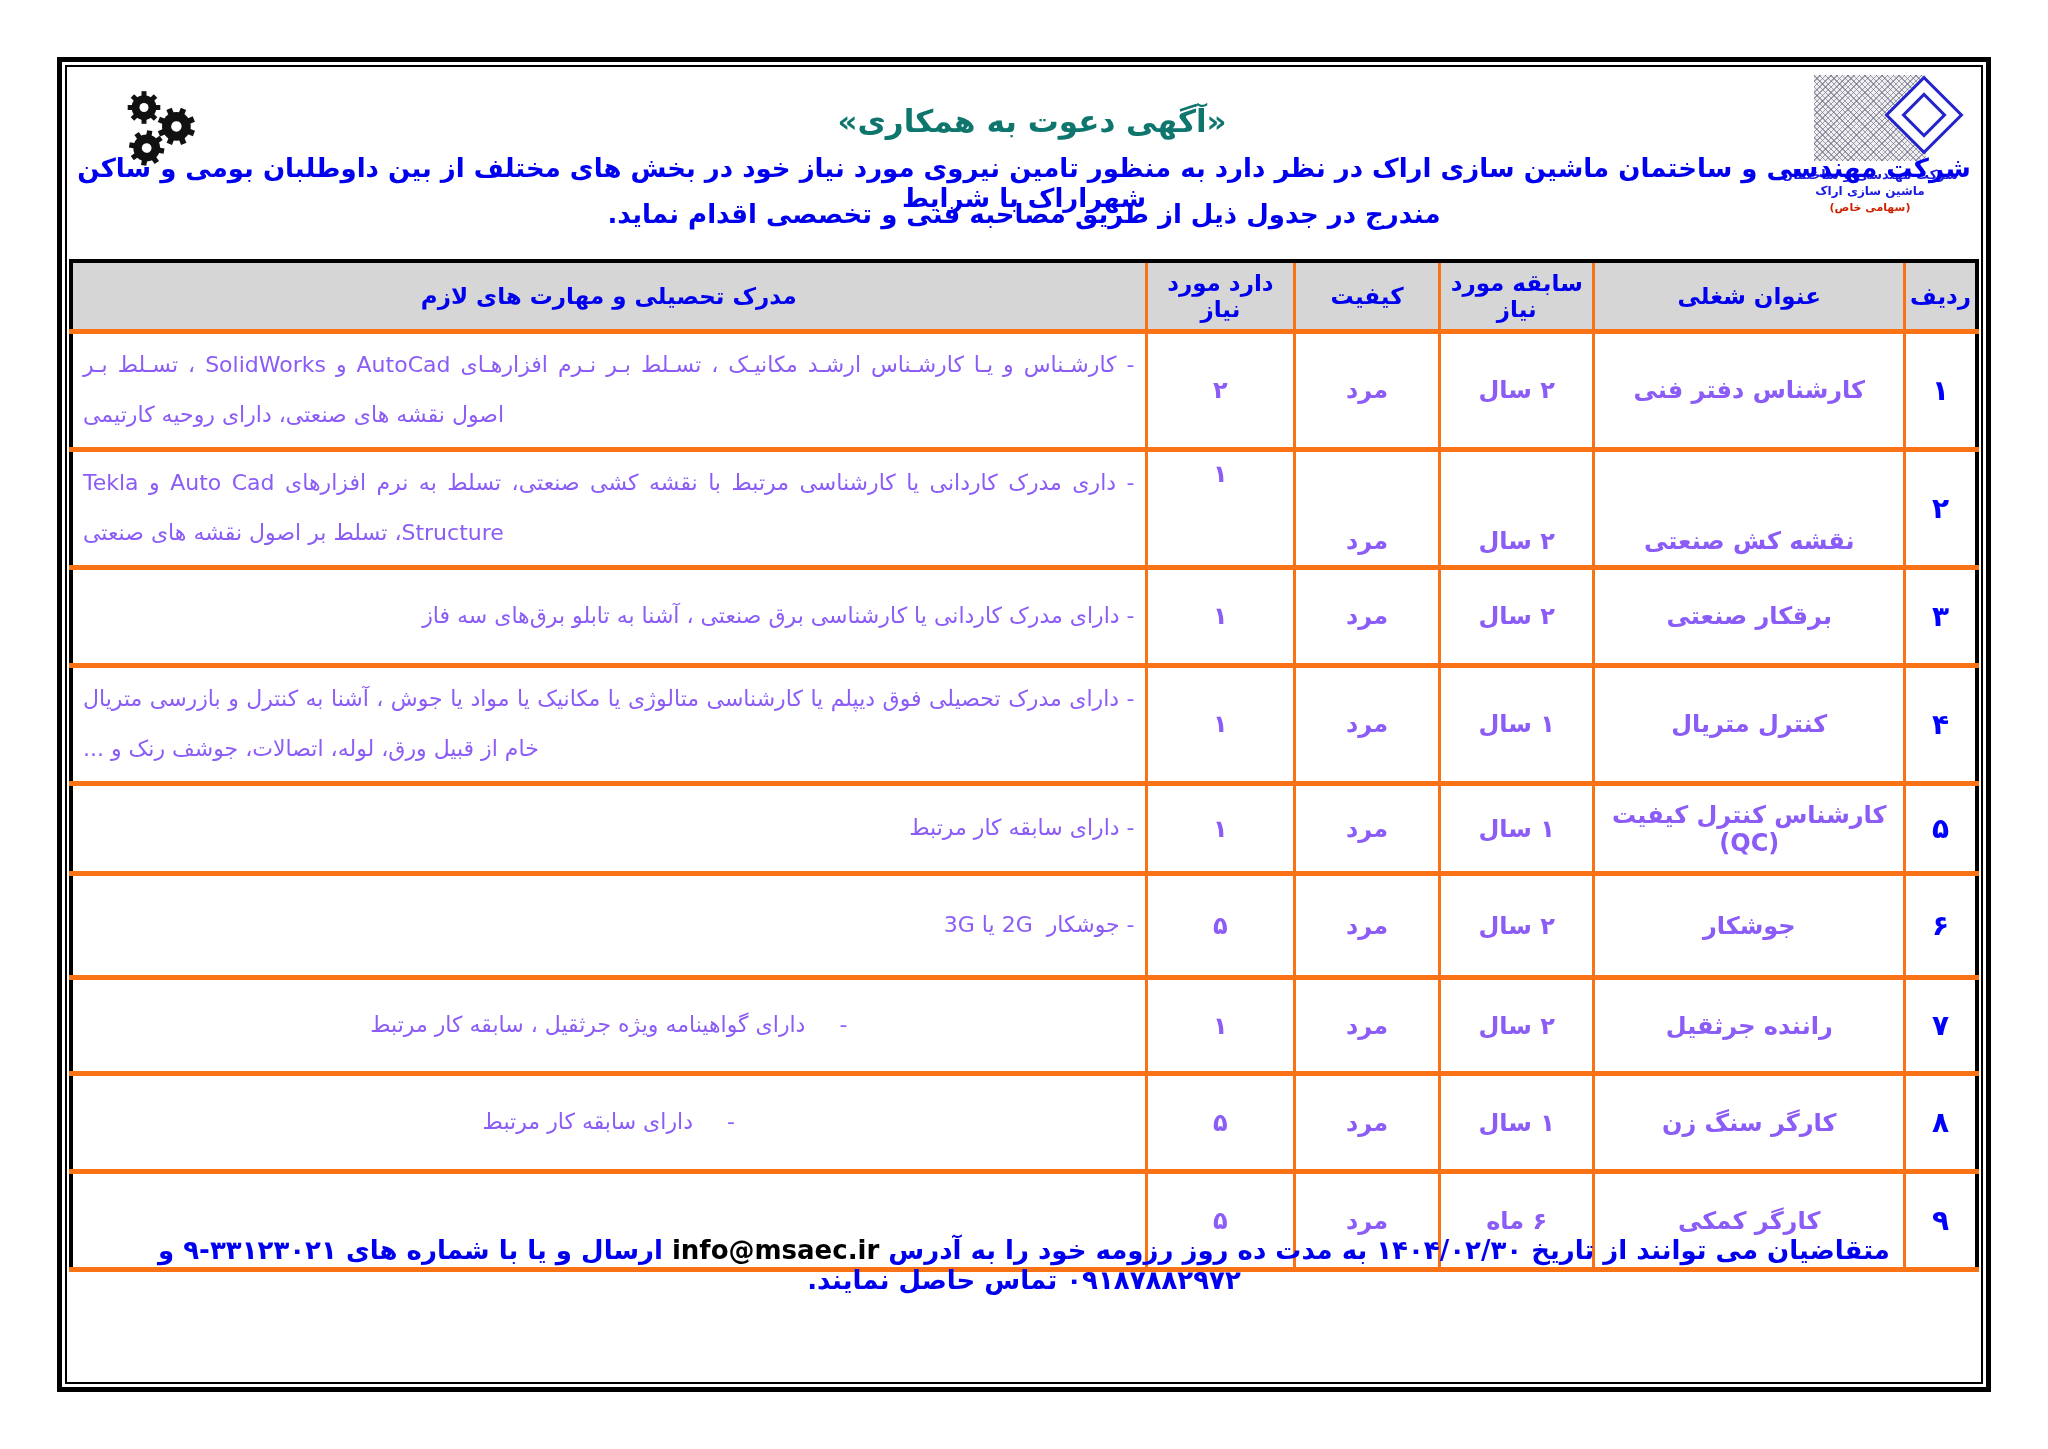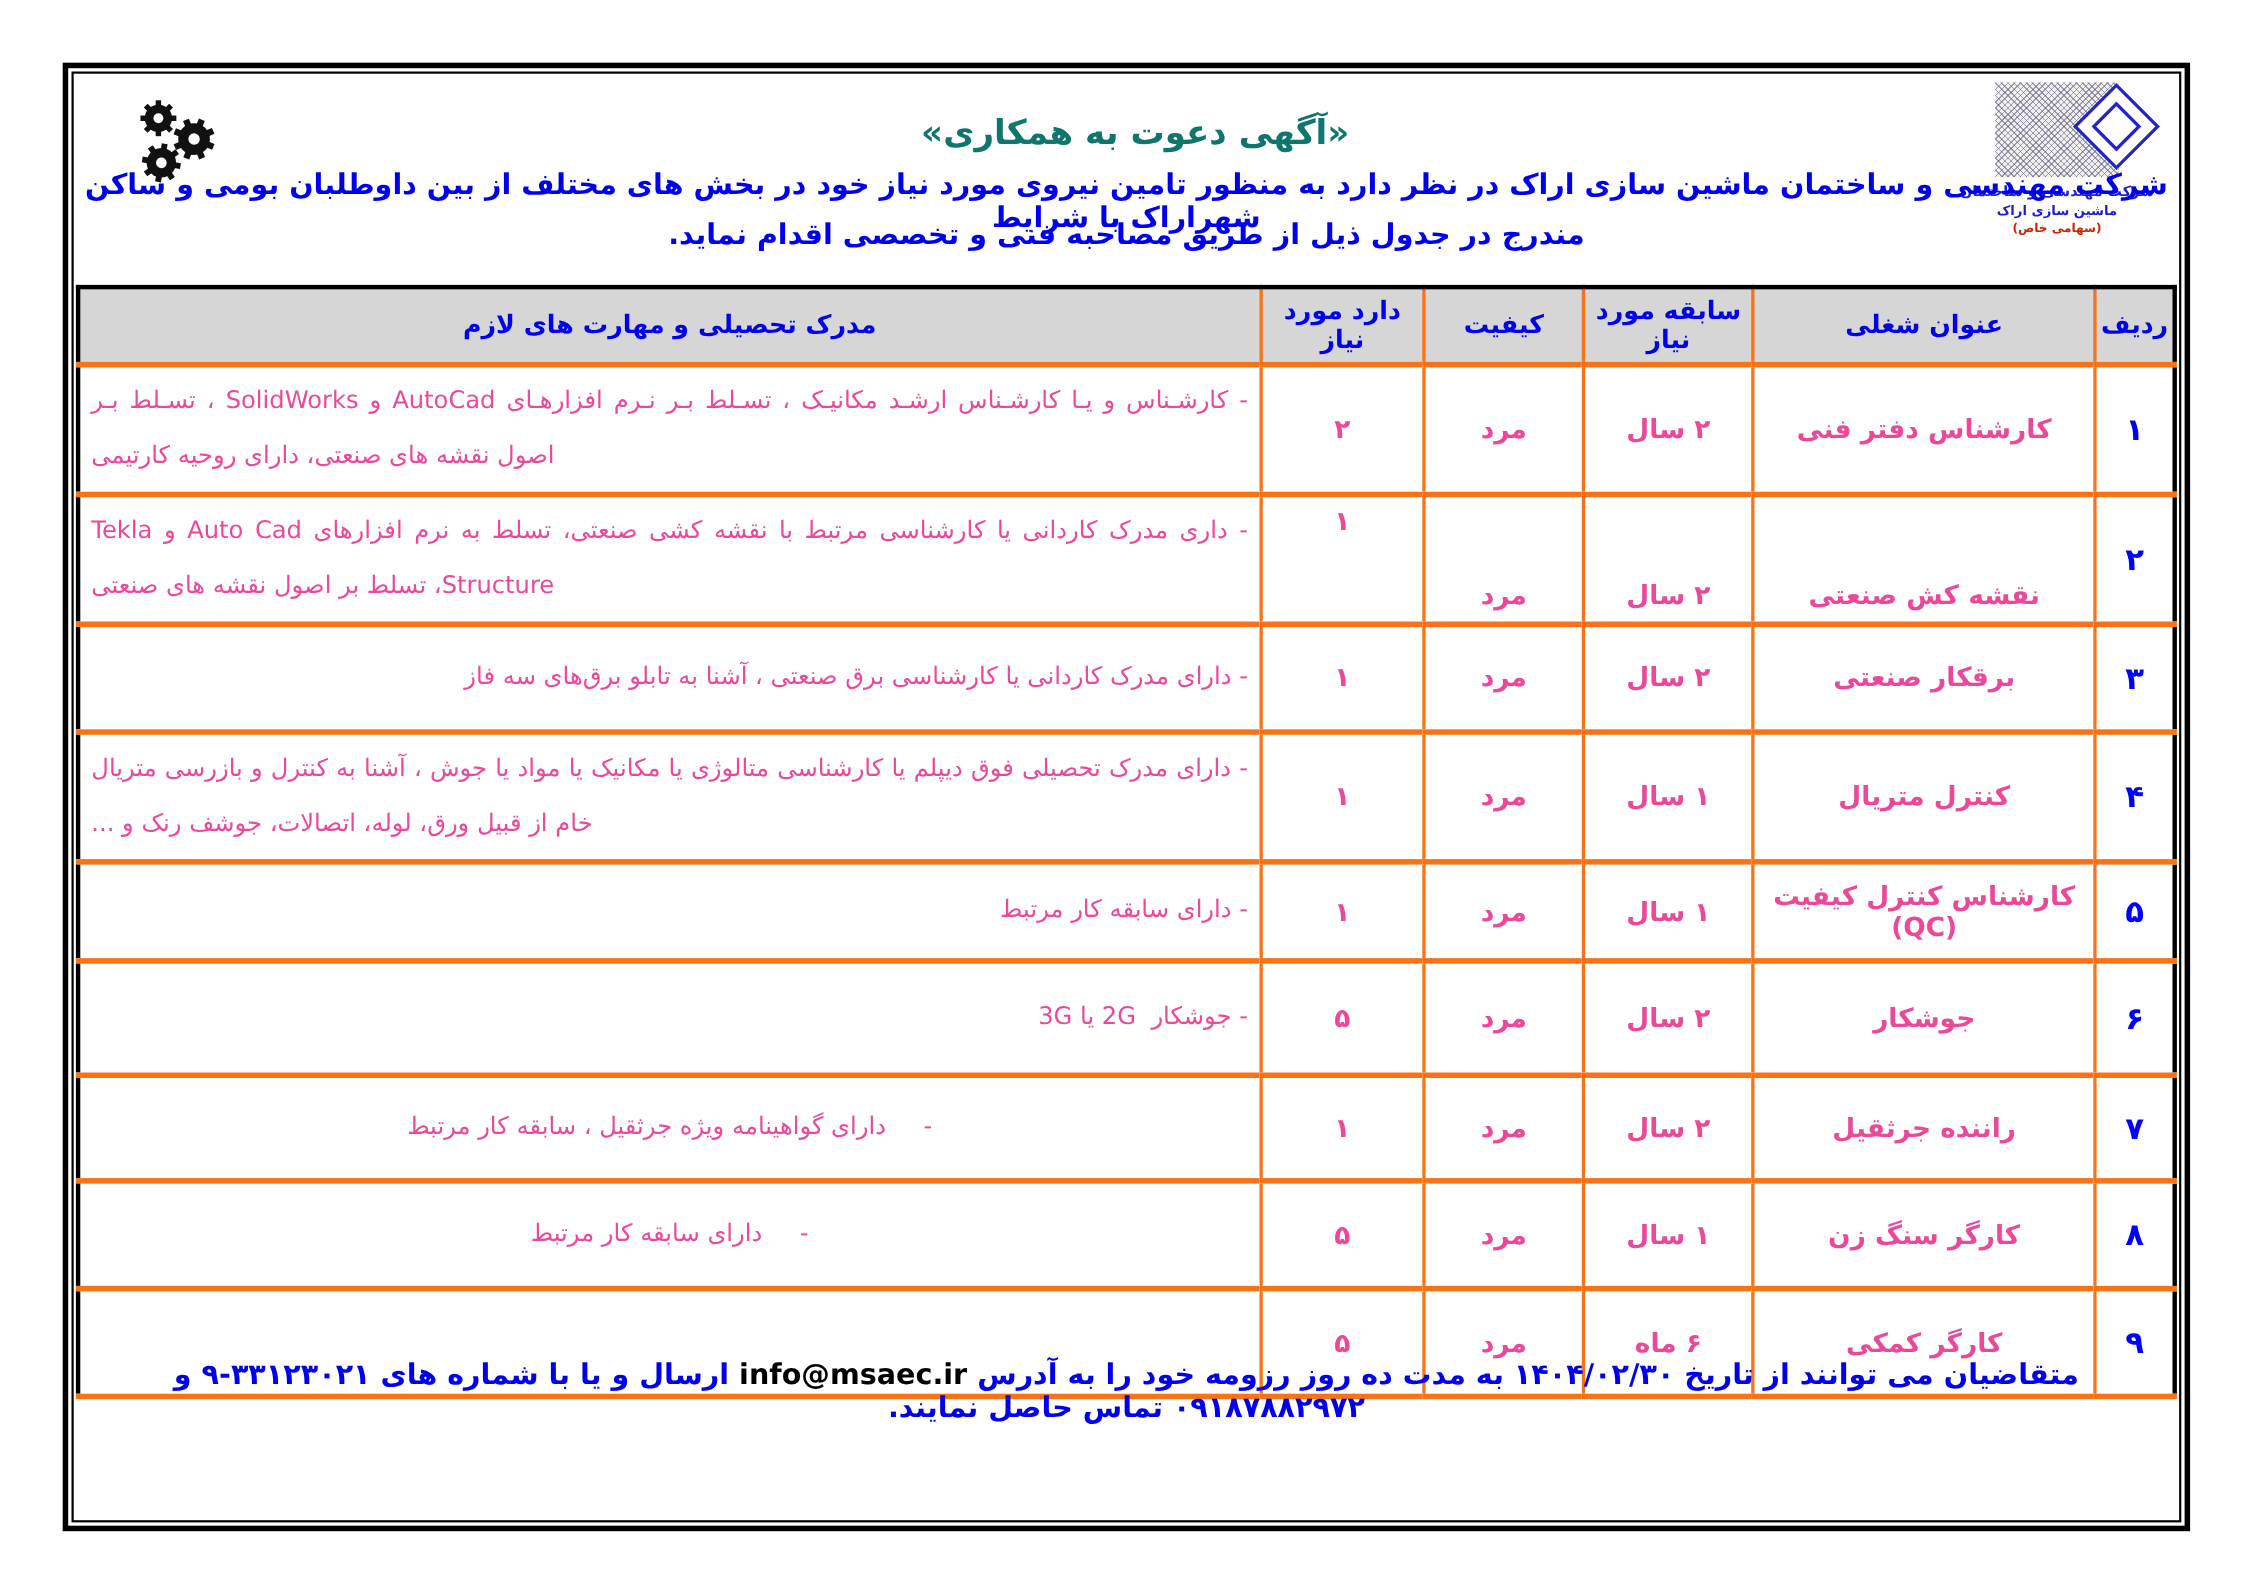--- a/index.html
+++ b/index.html
@@ -56,7 +56,7 @@
     height:70px; background:#d6d6d6; color:#0000ee;
     font-size:23px; font-weight:bold; text-align:center; vertical-align:middle;
   }
-  .jobs td { vertical-align:middle; text-align:center; color:#ec4899; }
+  .jobs td { vertical-align:middle; text-align:center; color:#8b5cf6; }
   .c-no  { font-size:28px; font-weight:bold; color:#0000ff !important; }
   .c-title { font-size:24px; font-weight:bold; }
   .c-exp, .c-gen, .c-cnt { font-size:24px; font-weight:bold; }

